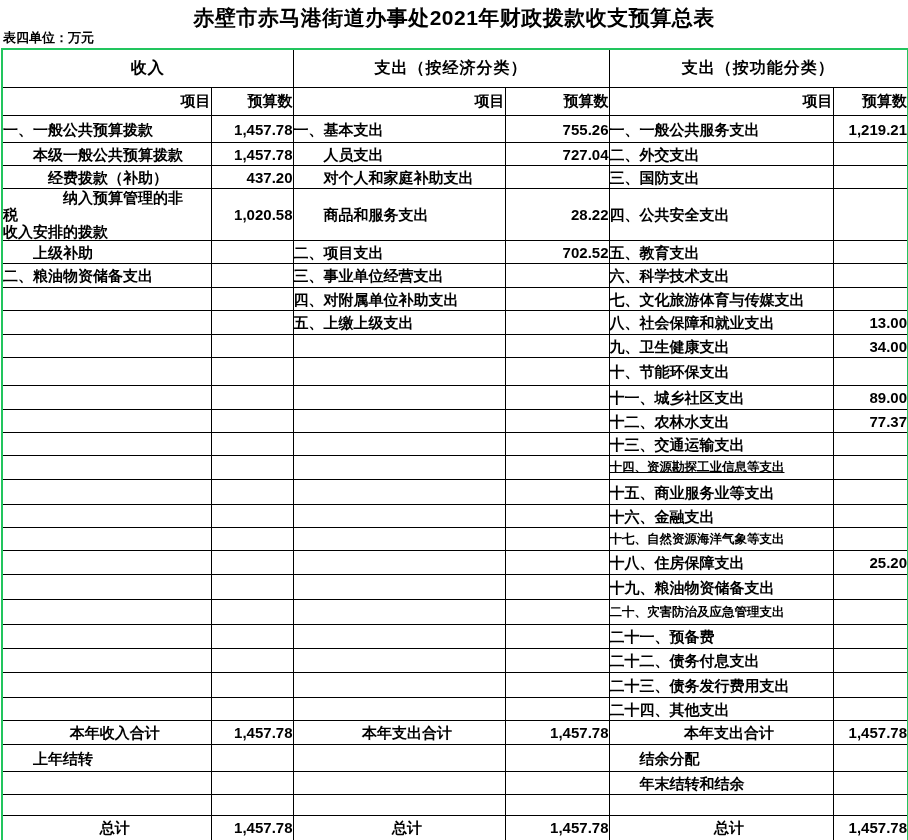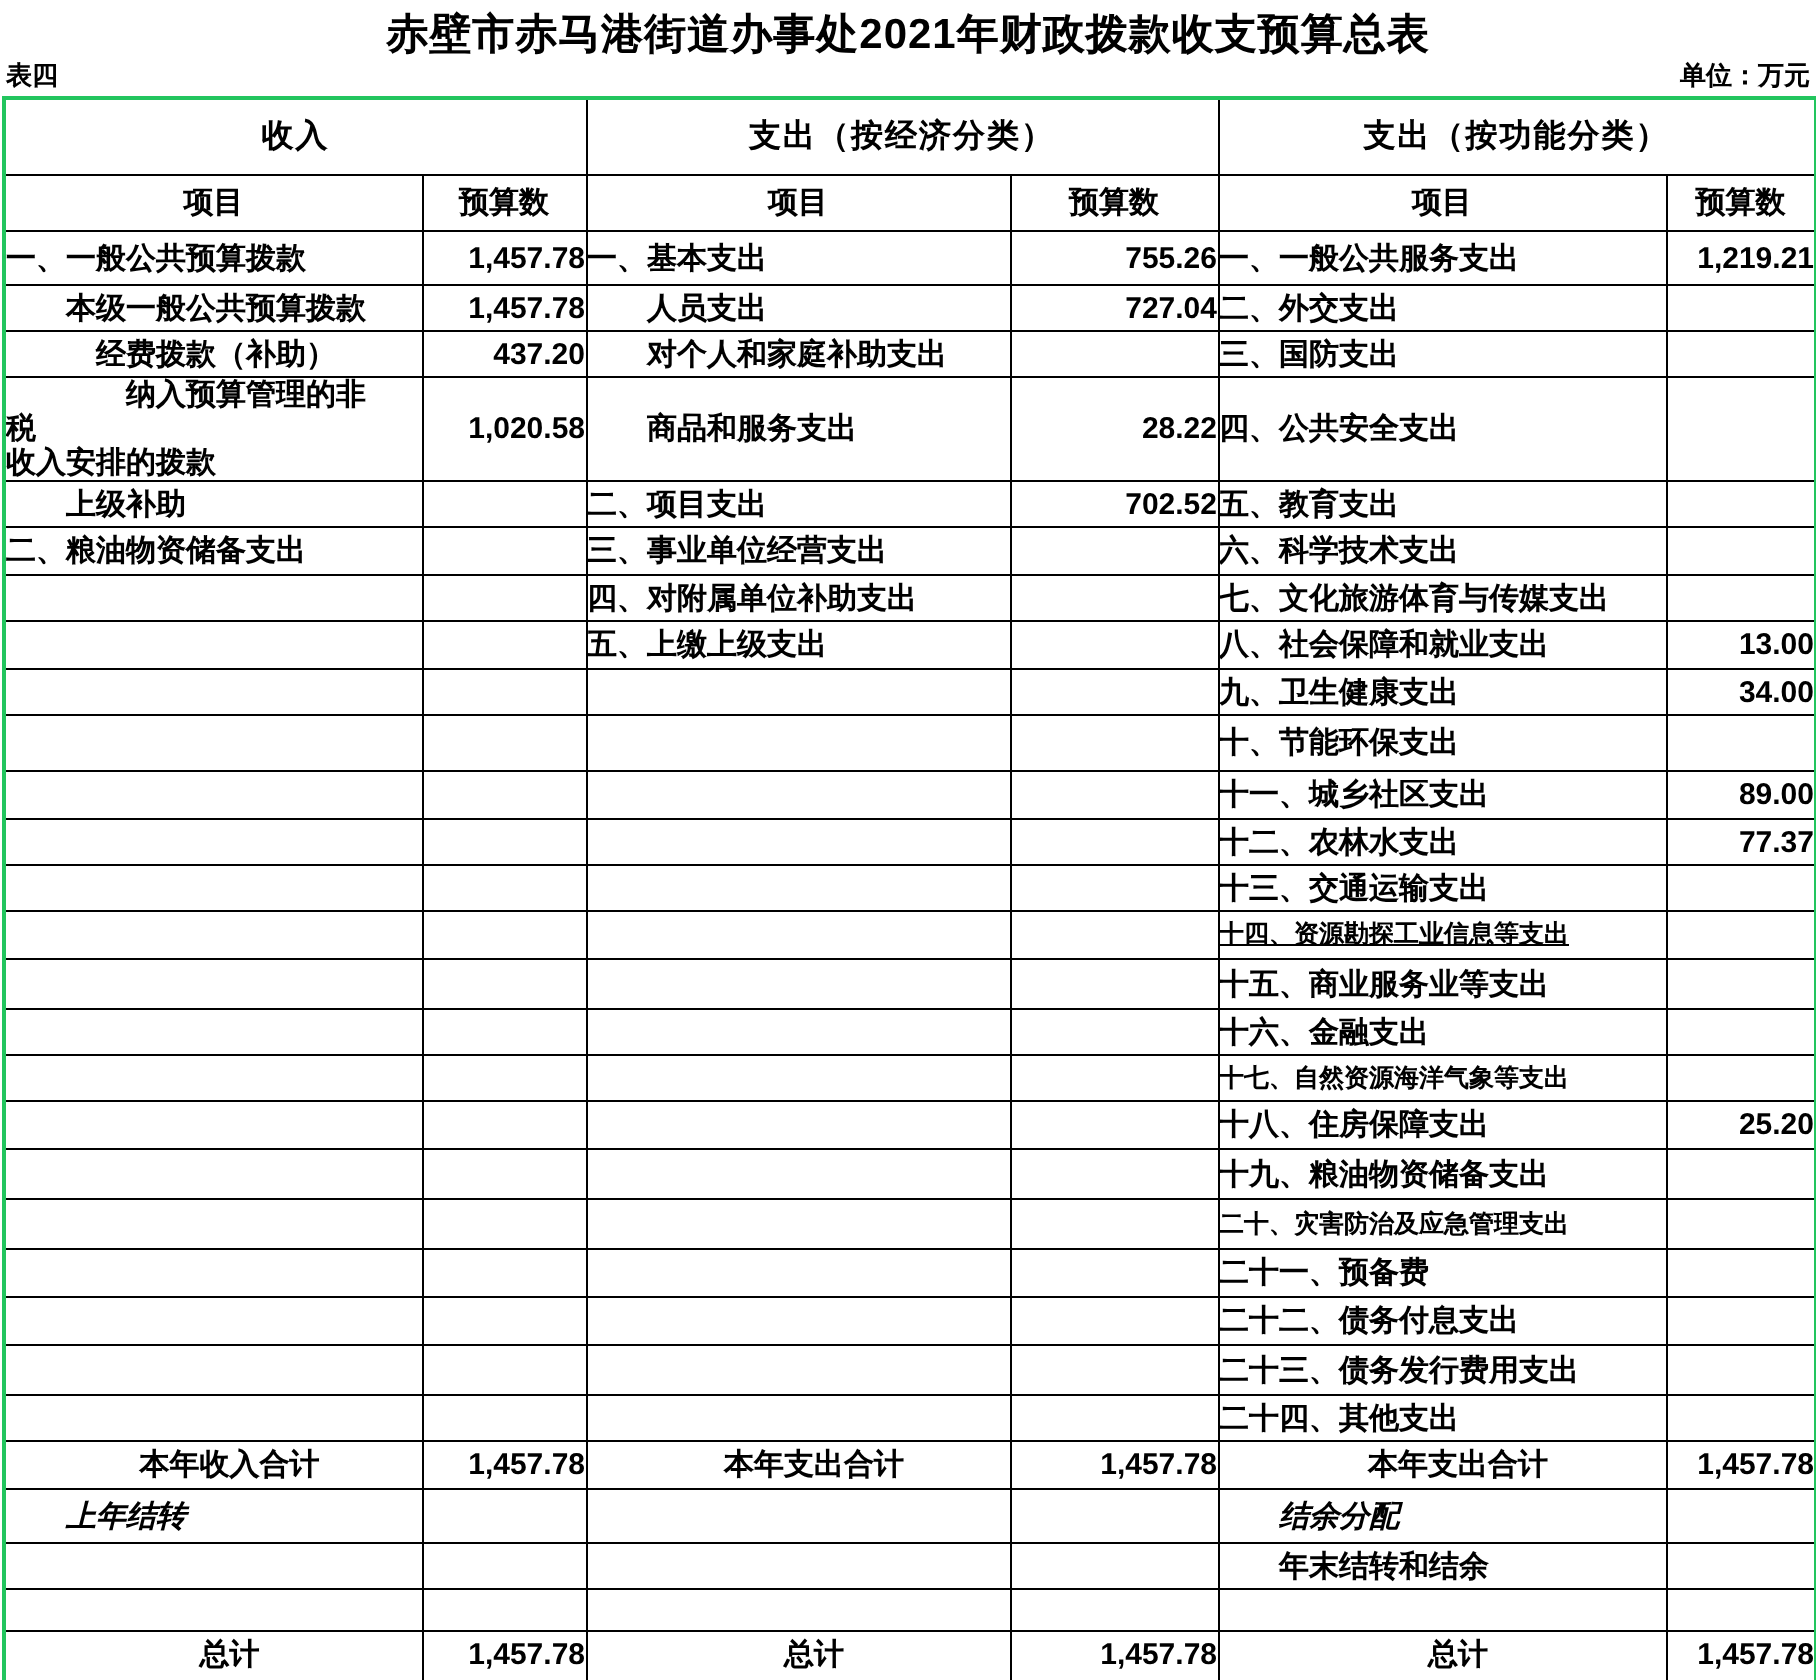--- a/index.html
+++ b/index.html
@@ -15,7 +15,7 @@
     padding-top:5px;height:28px;line-height:26px;letter-spacing:0.5px;
   }
   .meta{
-    display:flex;justify-content:space-between;align-items:flex-end;
+    display:flex;align-items:flex-end;
     font-size:13px;height:14px;padding:0 2px 1px 2px;
   }
   table.budget{

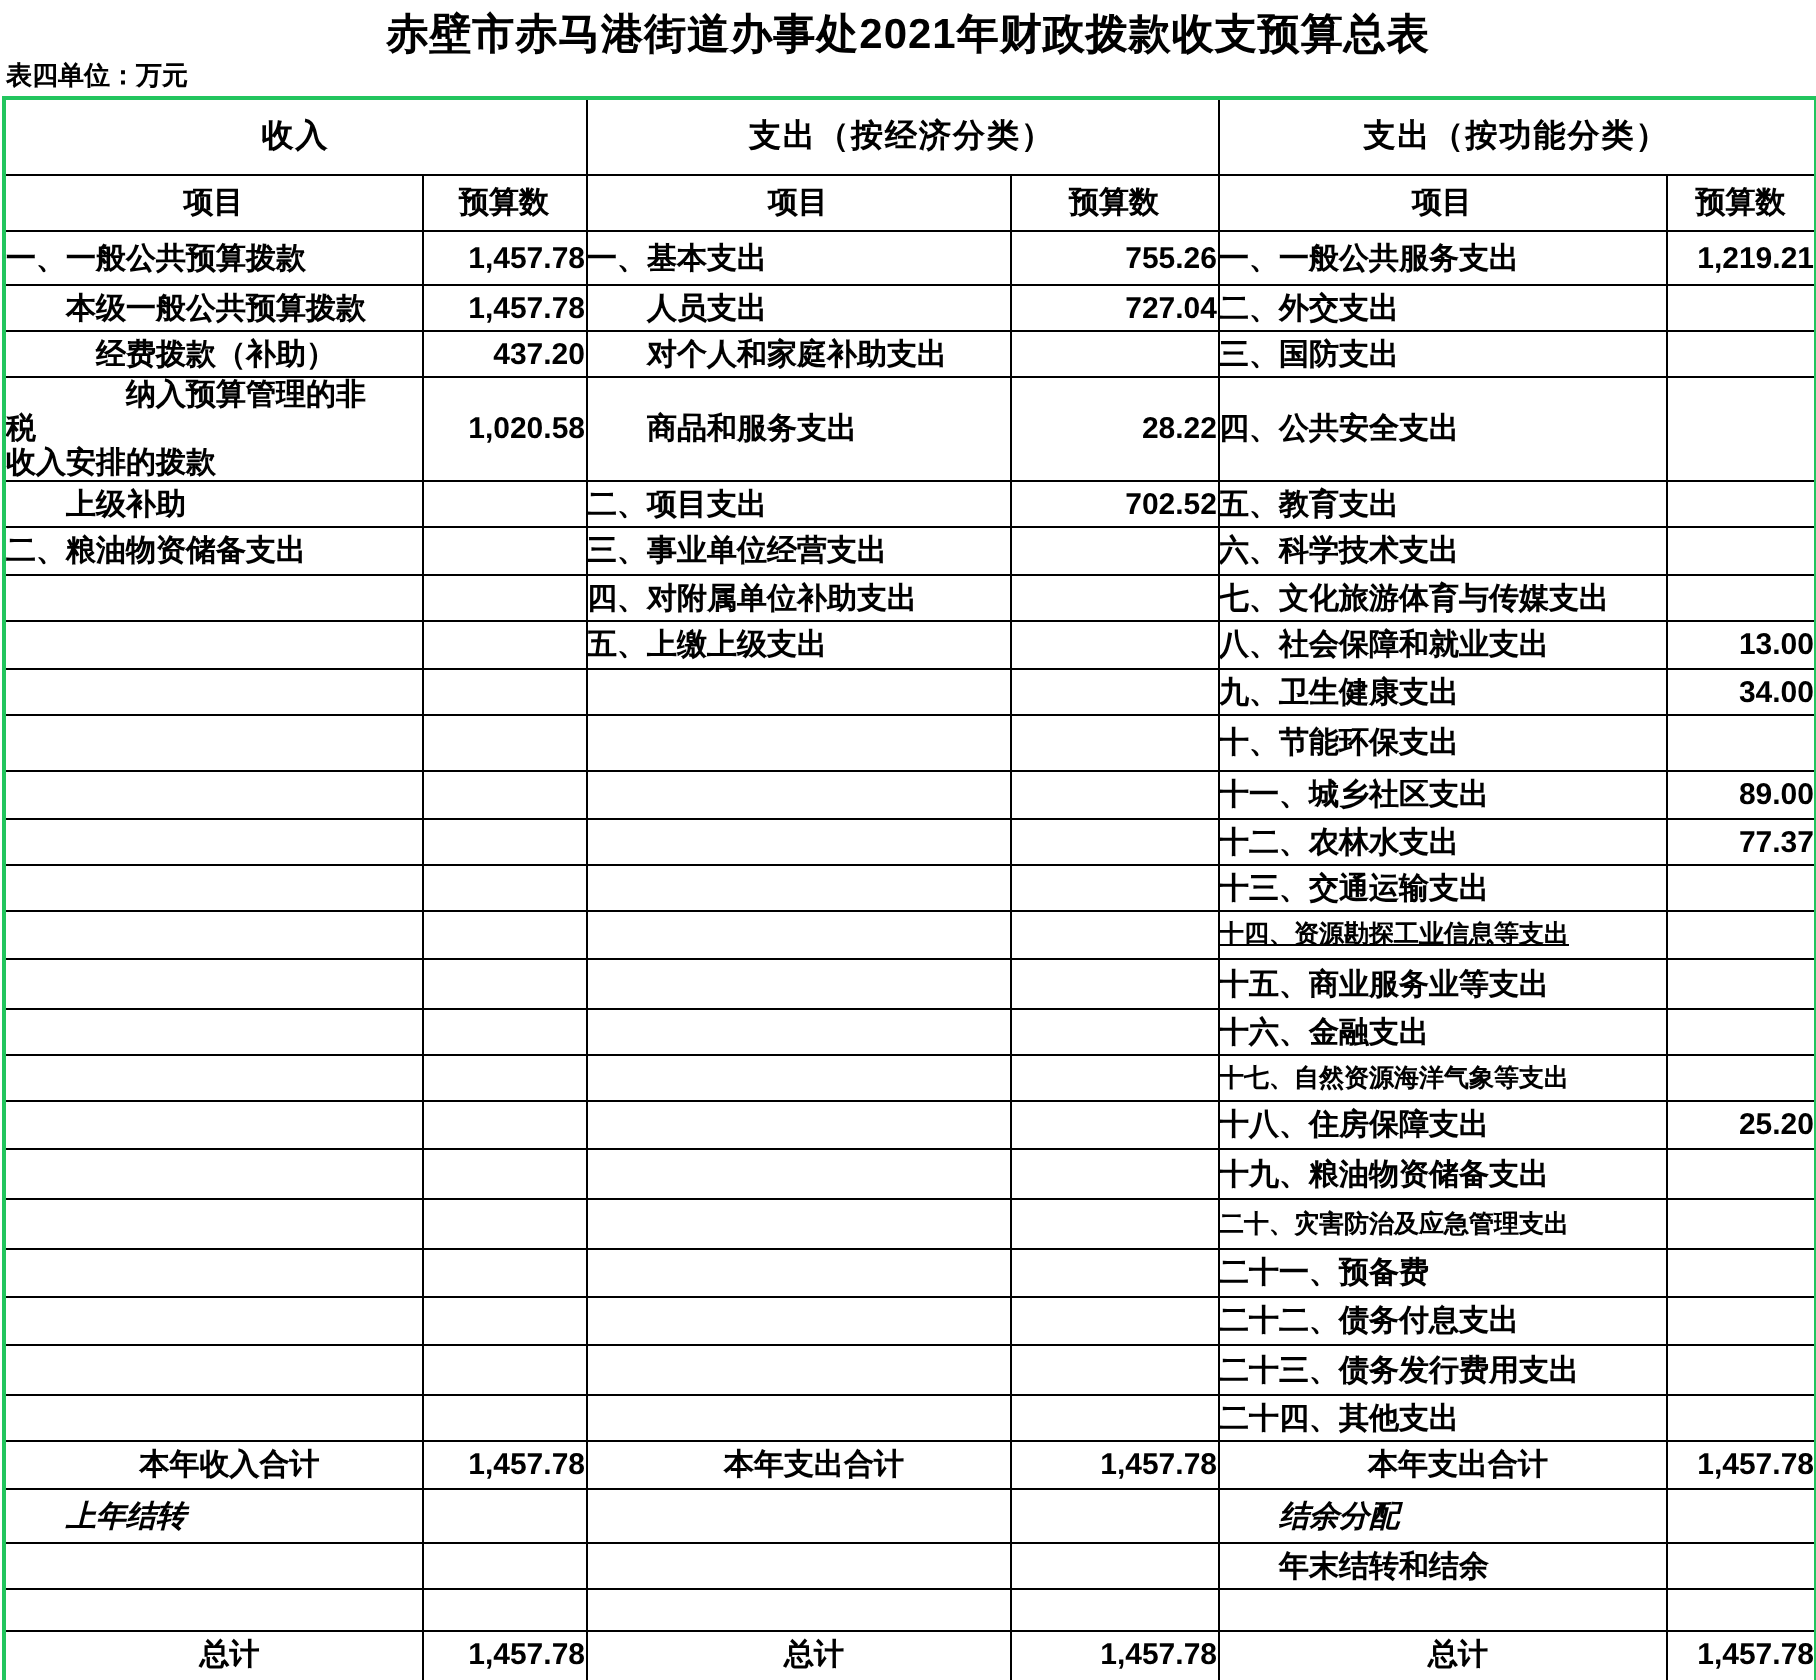--- a/index.html
+++ b/index.html
@@ -33,7 +33,7 @@
     font-weight:700;overflow:hidden;
   }
   thead tr.group-row th{height:37px;font-size:16px;text-align:center;letter-spacing:1px;}
-  thead tr.sub-row th{height:27px;font-size:15px;text-align:center;}
+  thead tr.sub-row th{height:27px;font-size:15px;text-align:right;}
   td.item{
     font-size:15px;text-align:left;padding-left:3px;
     white-space:pre-wrap;line-height:17px;

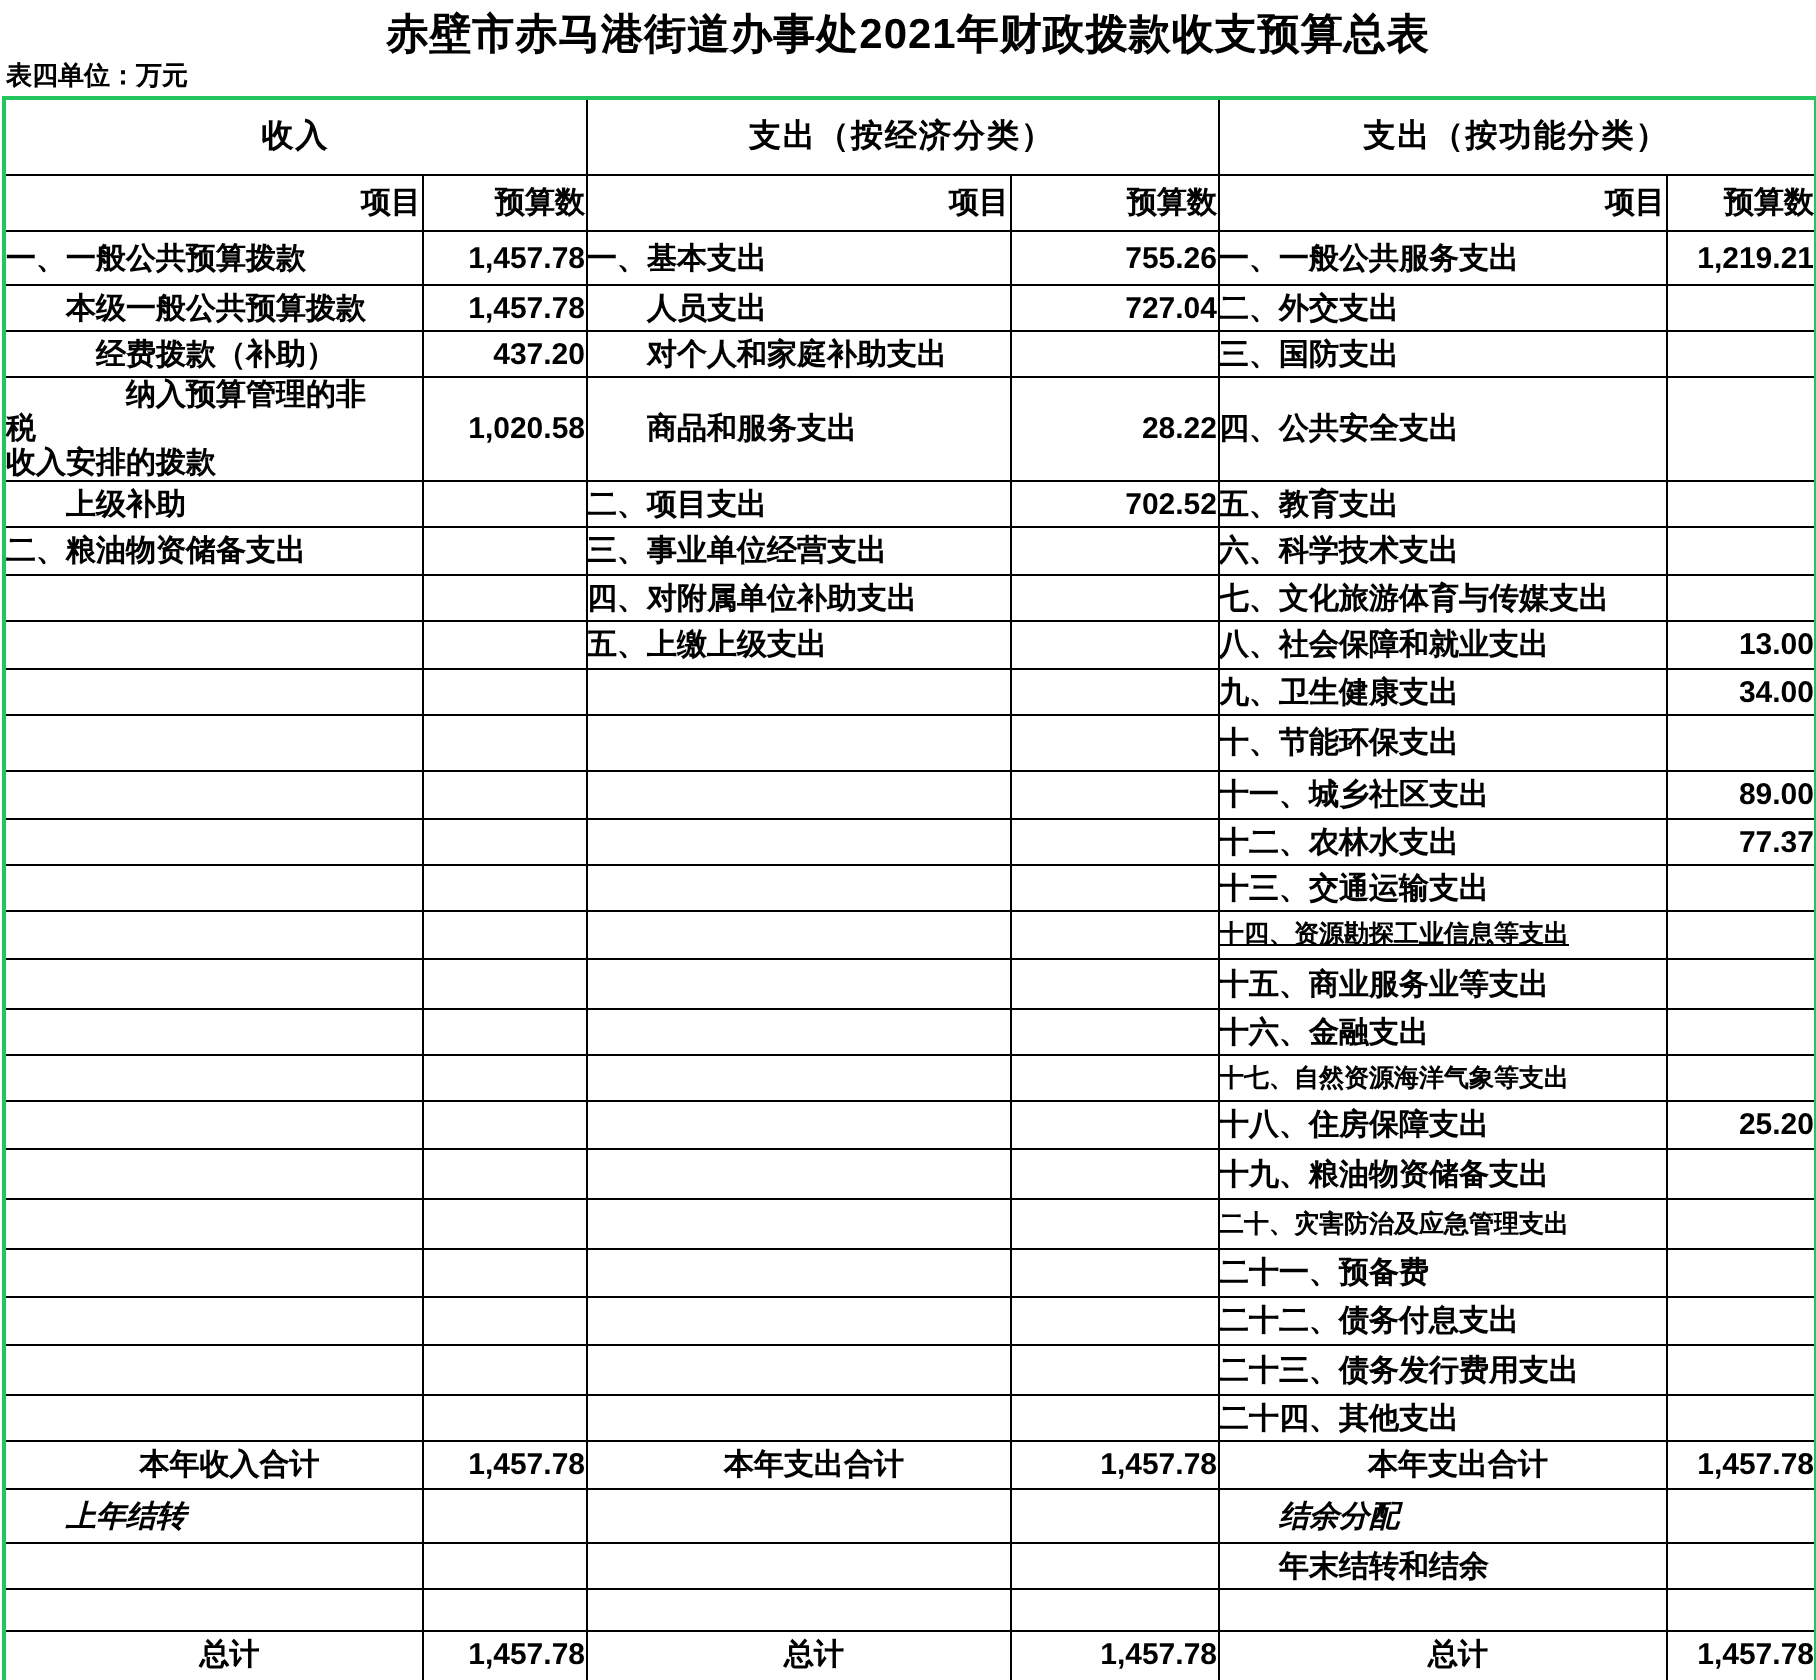--- a/index.html
+++ b/index.html
@@ -281,7 +281,7 @@
           <td class="item center">本年支出合计</td>
           <td class="amount">1,457.78</td>
         </tr>
-        <tr style="height: 27px; font-style: italic;">
+        <tr style="height: 27px;">
           <td class="item">　　上年结转</td>
           <td class="amount"></td>
           <td class="item"></td>

